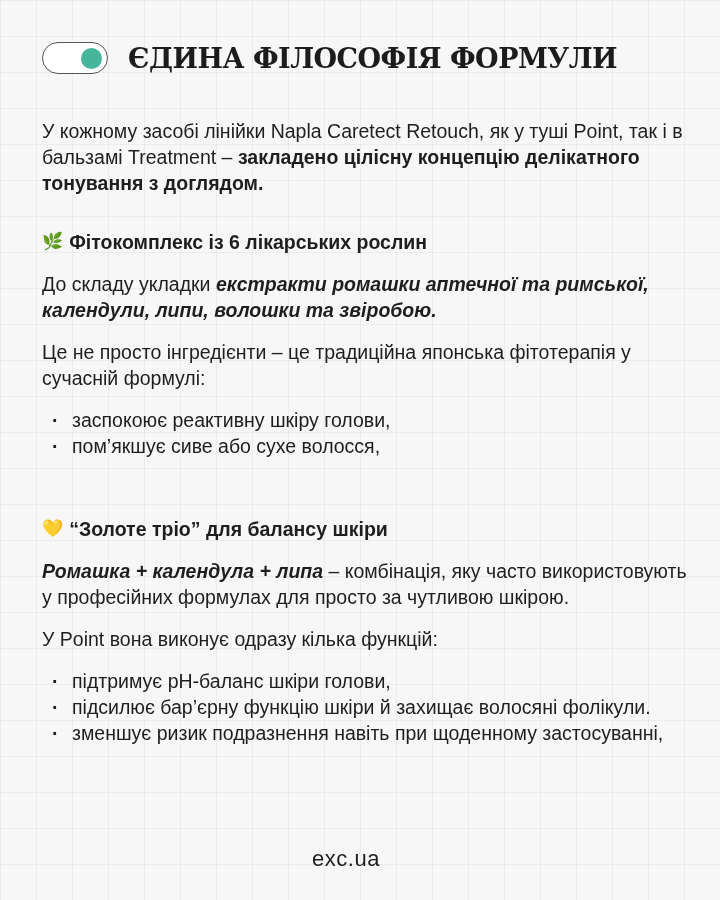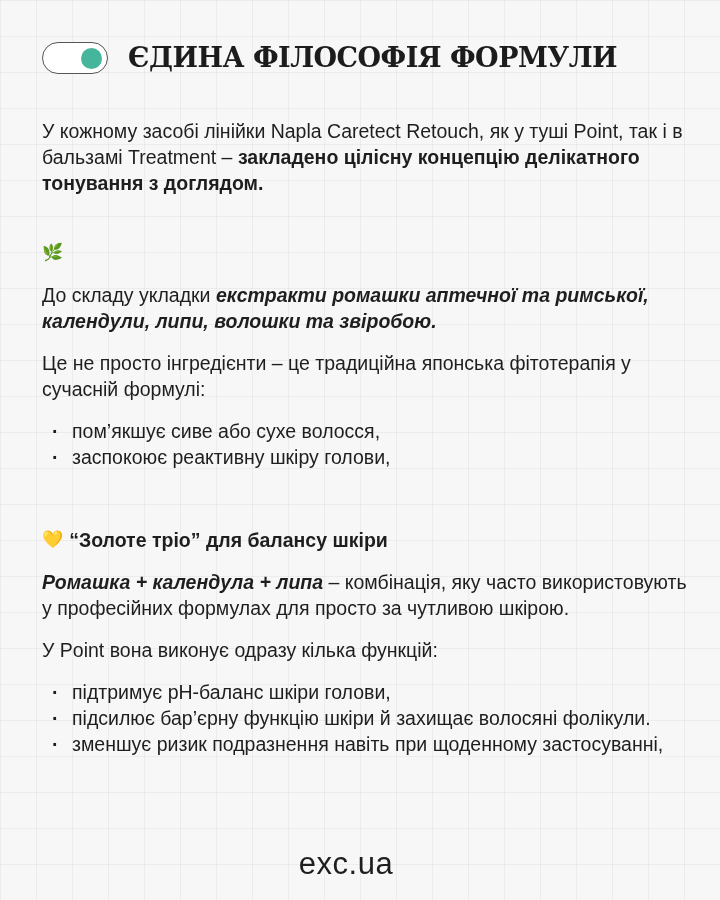--- a/index.html
+++ b/index.html
@@ -14,7 +14,7 @@
     font-family: "Liberation Sans", sans-serif;
     color: #1e1e1e;
   }
-  .header { position: absolute; left: 42px; top: 42px; display: flex; }
+  .header { position: absolute; left: 42px; top: 42px; display: flex; align-items: center; }
   .toggle {
     width: 66px; height: 32px; border: 1.5px solid #555; border-radius: 17px;
     background: #fff; position: relative; box-sizing: border-box;

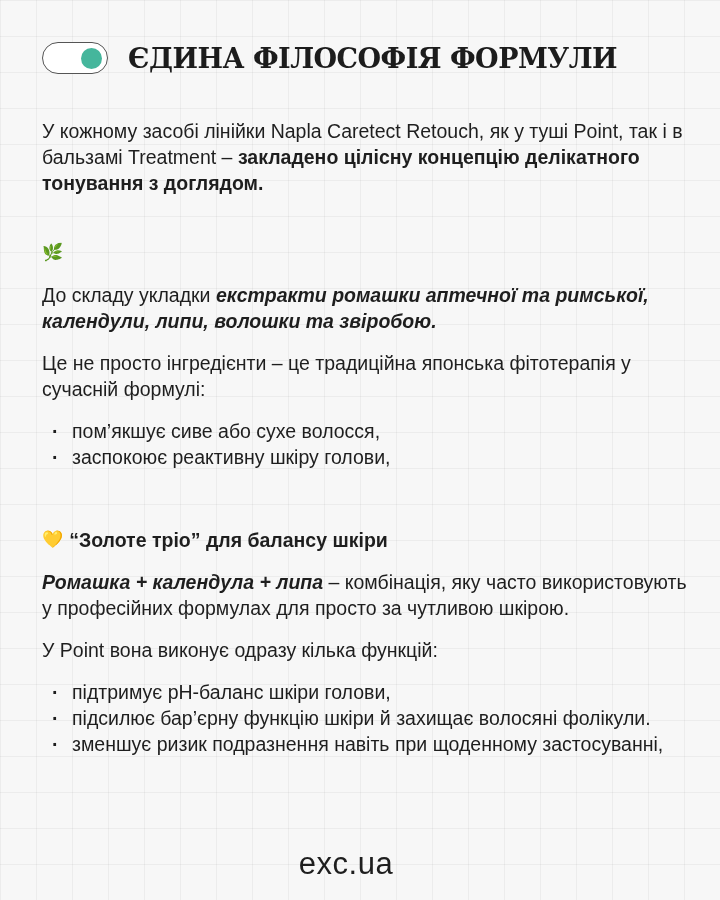--- a/index.html
+++ b/index.html
@@ -29,7 +29,7 @@
   }
   .content { position: absolute; left: 42px; top: 118px; width: 650px; font-size: 19.5px; line-height: 26px; }
   p { margin: 0; }
-  .intro { margin-bottom: 44px; }
+  .intro { margin-bottom: 33px; }
   b { font-weight: bold; }
   .bi { font-weight: bold; font-style: italic; }
   .section-title { font-weight: bold; display: flex; align-items: center; margin-bottom: 16px; }

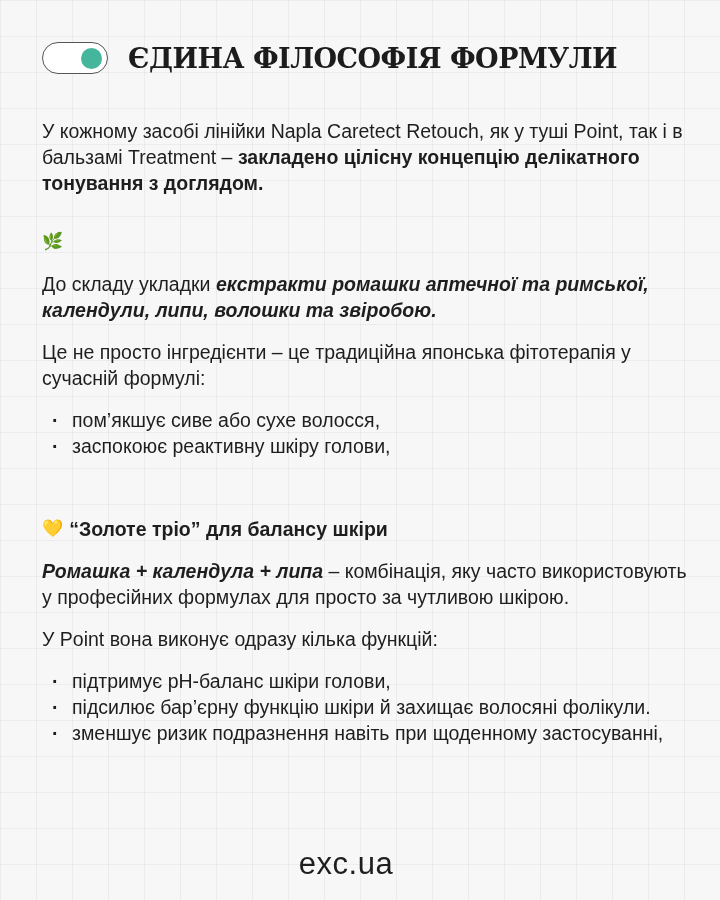--- a/index.html
+++ b/index.html
@@ -59,6 +59,7 @@
 
   <div class="section-title">
     <span class="emoji">🌿</span>
+    <span>Фітокомплекс із 6 лікарських рослин</span>
   </div>
   <p class="para"><span>До складу укладки </span><span class="bi">екстракти ромашки аптечної та римської, календули, липи, волошки та звіробою.</span></p>
   <p class="para">Це не просто інгредієнти – це традиційна японська фітотерапія у сучасній формулі:</p>

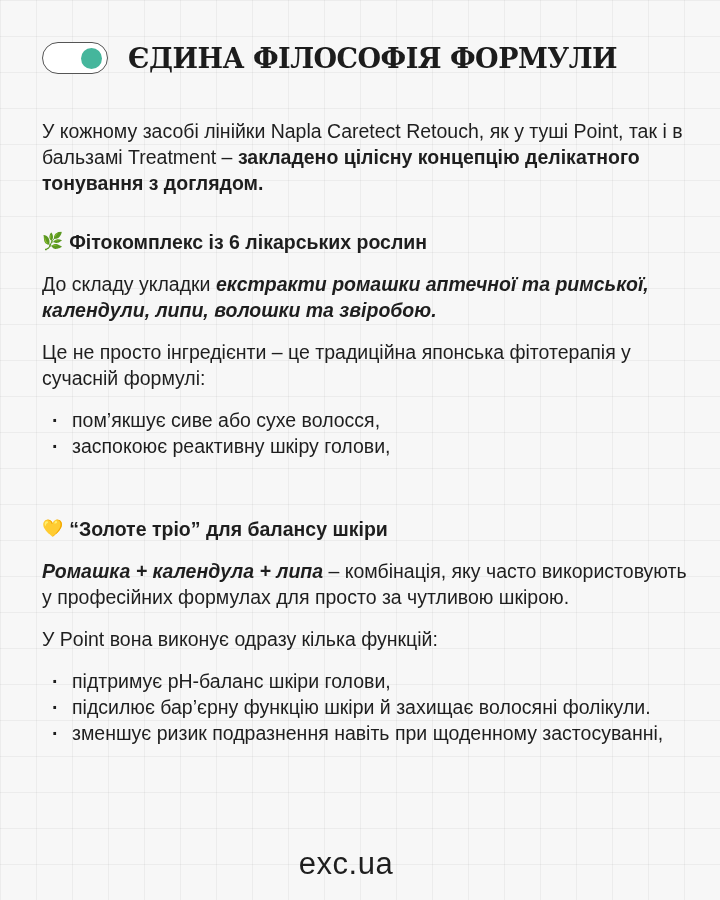--- a/index.html
+++ b/index.html
@@ -64,8 +64,8 @@
   <p class="para"><span>До складу укладки </span><span class="bi">екстракти ромашки аптечної та римської, календули, липи, волошки та звіробою.</span></p>
   <p class="para">Це не просто інгредієнти – це традиційна японська фітотерапія у сучасній формулі:</p>
   <ul class="sec1-list">
+    <li>заспокоює реактивну шкіру голови,</li>
     <li>пом’якшує сиве або сухе волосся,</li>
-    <li>заспокоює реактивну шкіру голови,</li>
   </ul>
 
   <div class="section-title">

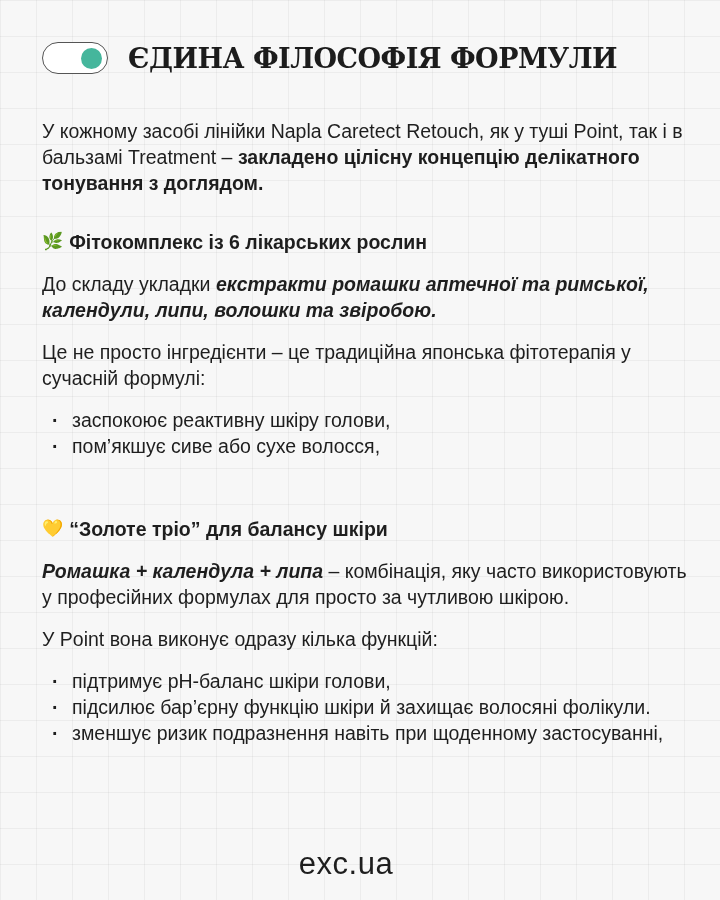--- a/index.html
+++ b/index.html
@@ -41,7 +41,7 @@
   .sec1-list { margin-bottom: 57px; }
   .footer {
     position: absolute; left: 0; width: 692px; top: 846px; text-align: center;
-    font-size: 31px; color: #1e1e1e; letter-spacing: 0.5px;
+    font-size: 22px; color: #1e1e1e; letter-spacing: 0.5px;
   }
 </style>
 </head>

